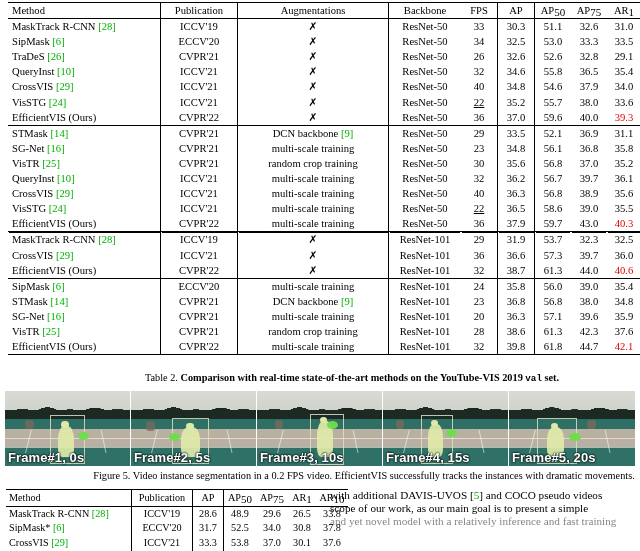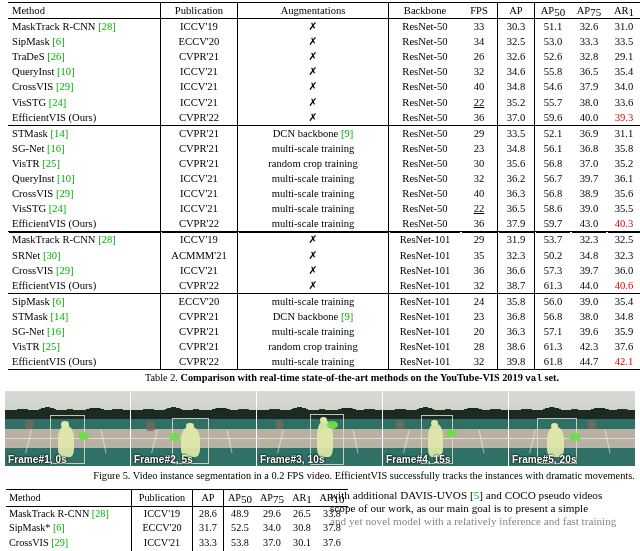--- a/index.html
+++ b/index.html
@@ -343,17 +343,6 @@
           <td class="c-ap50 vsep-l">53.7</td>
           <td class="c-ap75">32.3</td>
           <td class="c-ar1">32.5</td>
-        </tr>
-        <tr class="">
-          <td class="c-method"><span>SRNet</span> <span class="cite">[30]</span></td>
-          <td class="c-pub vsep-l">ACMMM'21</td>
-          <td class="c-aug vsep-l"><span>✗</span></td>
-          <td class="c-back vsep-l">ResNet-101</td>
-          <td class="c-fps">35</td>
-          <td class="c-ap vsep-l">32.3</td>
-          <td class="c-ap50 vsep-l">50.2</td>
-          <td class="c-ap75">34.8</td>
-          <td class="c-ar1">32.3</td>
         </tr>
         <tr class="">
           <td class="c-method"><span>CrossVIS</span> <span class="cite">[29]</span></td>

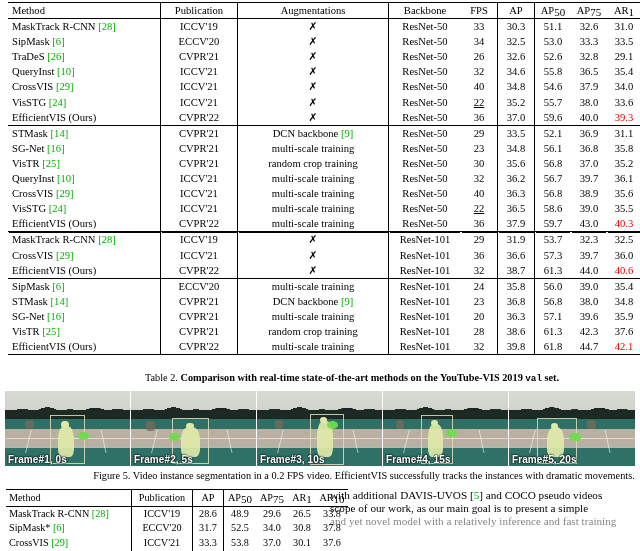--- a/index.html
+++ b/index.html
@@ -120,7 +120,7 @@
     position:absolute; left:3px; bottom:1px;
     color:#ffffff;
     font-family:"Liberation Sans", sans-serif;
-    font-size:10px;
+    font-size:13px;
     font-weight:bold;
     text-shadow:0 0 2px #000,0 0 2px #000;
     letter-spacing:0.1px;

